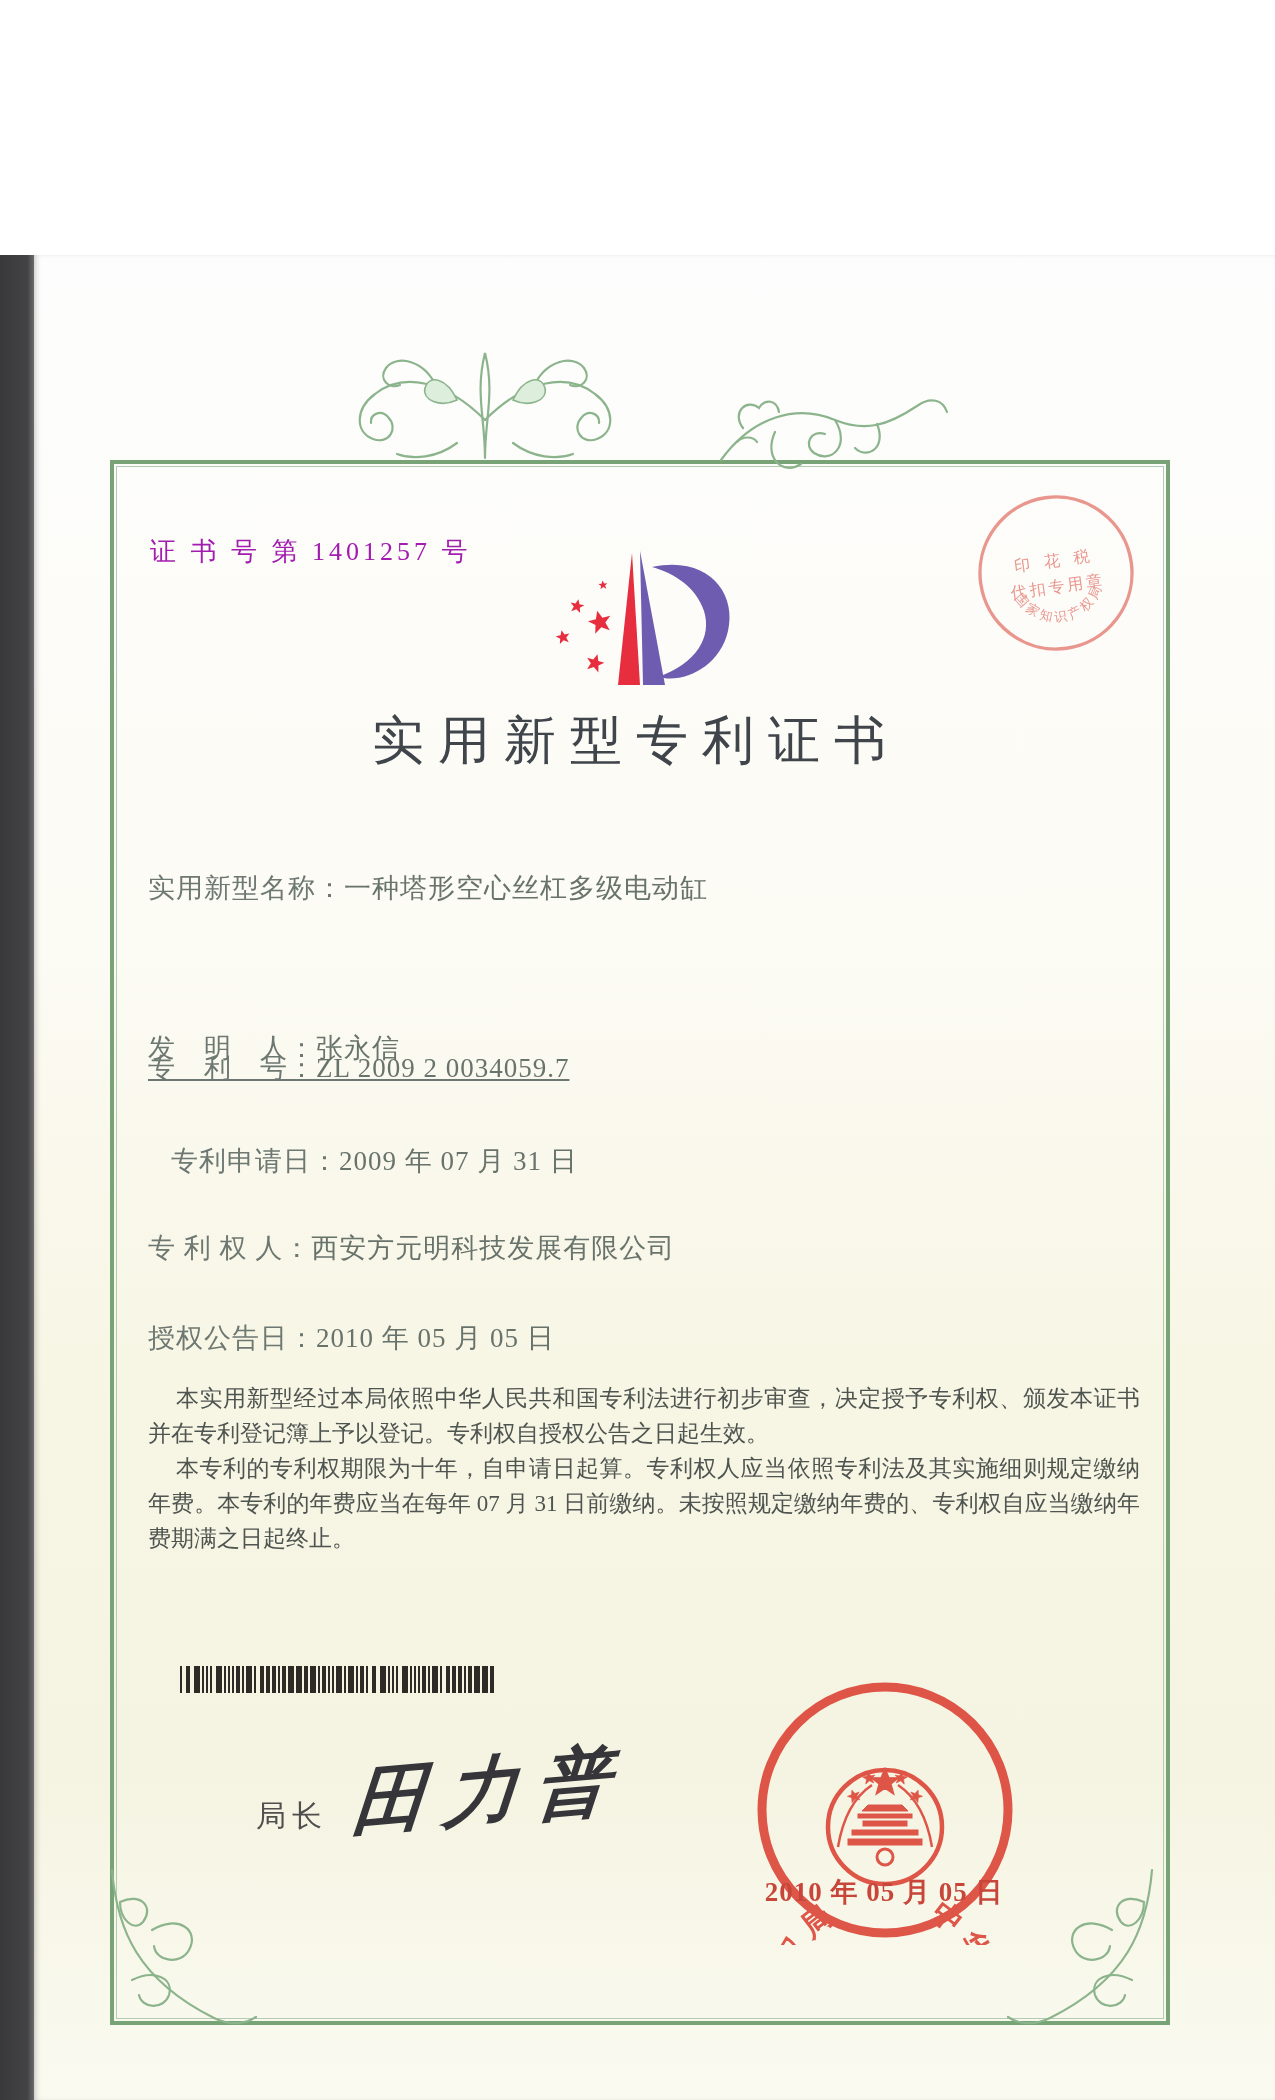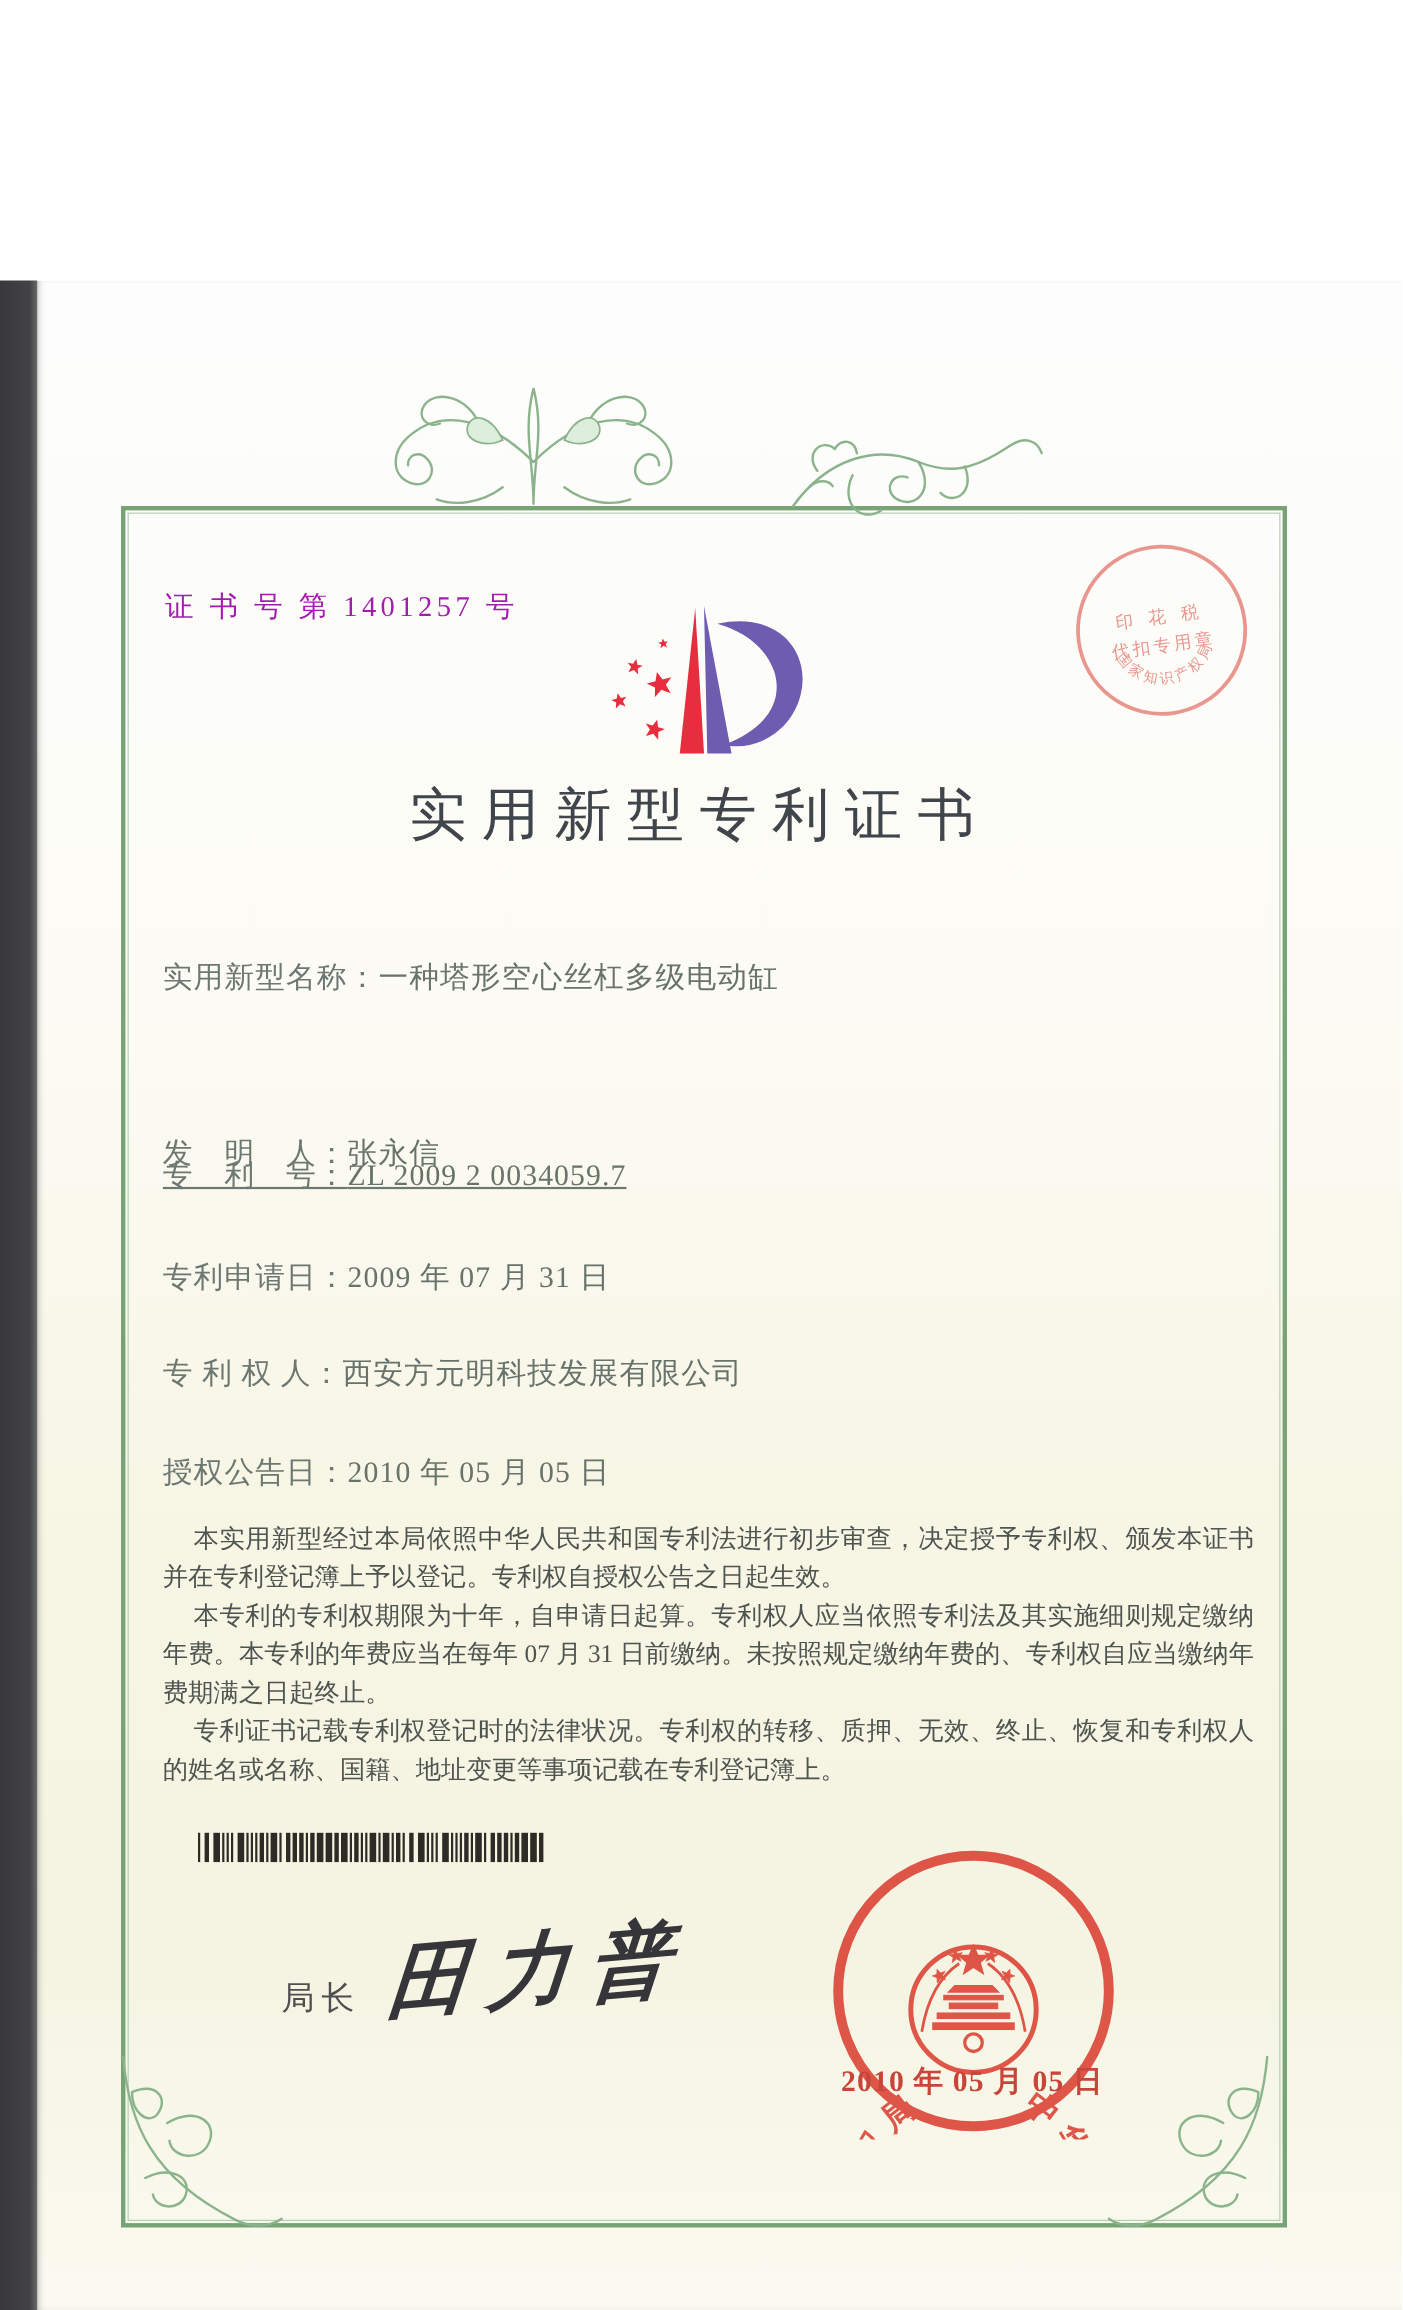--- a/index.html
+++ b/index.html
@@ -144,7 +144,7 @@
   <div class="abs field" style="top:1050px;text-decoration:underline;">
     <span>专　利　号：</span><span class="val">ZL 2009 2 0034059.7</span>
   </div>
-  <div class="abs field" style="top:1143px;">
+  <div class="abs field" style="top:1143px;margin-left:23px;">
     <span>专利申请日：</span><span class="val">2009 年 07 月 31 日</span>
   </div>
   <div class="abs field" style="top:1230px;">

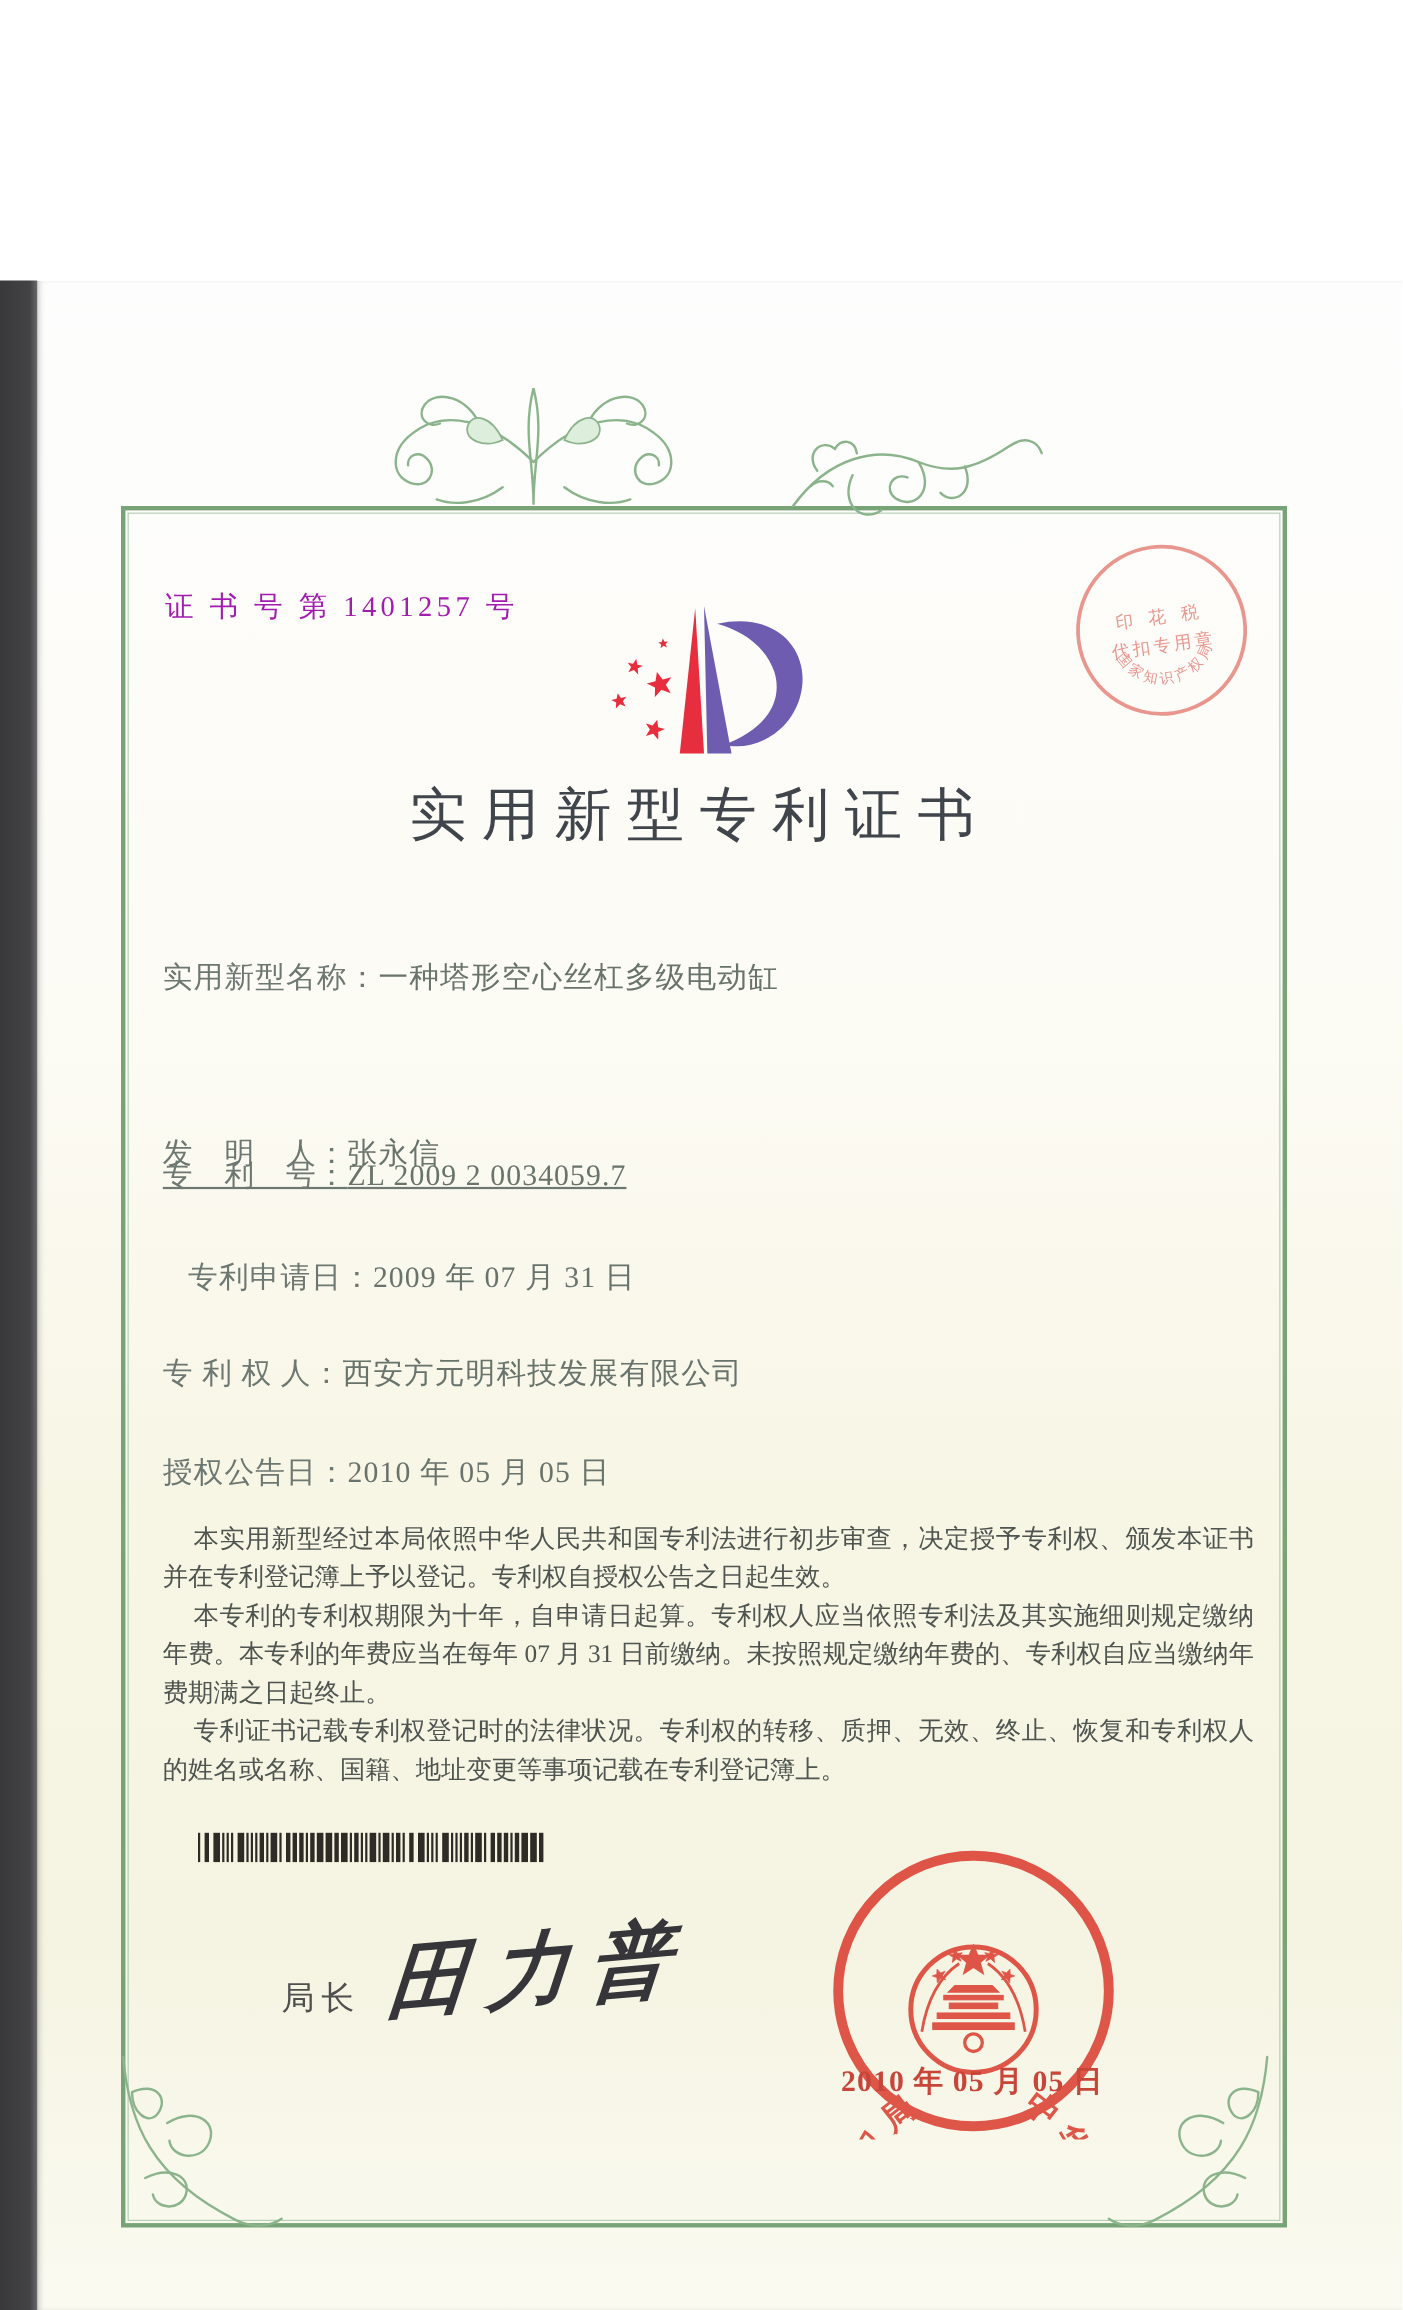--- a/index.html
+++ b/index.html
@@ -157,7 +157,6 @@
   <div class="abs body-text">
     <p>本实用新型经过本局依照中华人民共和国专利法进行初步审查，决定授予专利权、颁发本证书并在专利登记簿上予以登记。专利权自授权公告之日起生效。</p>
     <p>本专利的专利权期限为十年，自申请日起算。专利权人应当依照专利法及其实施细则规定缴纳年费。本专利的年费应当在每年 07 月 31 日前缴纳。未按照规定缴纳年费的、专利权自应当缴纳年费期满之日起终止。</p>
-    <p>专利证书记载专利权登记时的法律状况。专利权的转移、质押、无效、终止、恢复和专利权人的姓名或名称、国籍、地址变更等事项记载在专利登记簿上。</p>
   </div>
 
   <div class="abs barcode"><i style="width:2px;margin-right:4px"></i><i style="width:4px;margin-right:4px"></i><i style="width:6px;margin-right:2px"></i><i style="width:2px;margin-right:2px"></i><i style="width:2px;margin-right:2px"></i><i style="width:2px;margin-right:4px"></i><i style="width:6px;margin-right:2px"></i><i style="width:2px;margin-right:2px"></i><i style="width:2px;margin-right:2px"></i><i style="width:2px;margin-right:2px"></i><i style="width:4px;margin-right:2px"></i><i style="width:2px;margin-right:2px"></i><i style="width:6px;margin-right:2px"></i><i style="width:2px;margin-right:4px"></i><i style="width:4px;margin-right:2px"></i><i style="width:4px;margin-right:2px"></i><i style="width:4px;margin-right:2px"></i><i style="width:2px;margin-right:2px"></i><i style="width:4px;margin-right:2px"></i><i style="width:6px;margin-right:2px"></i><i style="width:6px;margin-right:2px"></i><i style="width:4px;margin-right:2px"></i><i style="width:6px;margin-right:2px"></i><i style="width:2px;margin-right:2px"></i><i style="width:4px;margin-right:2px"></i><i style="width:2px;margin-right:2px"></i><i style="width:2px;margin-right:2px"></i><i style="width:6px;margin-right:2px"></i><i style="width:2px;margin-right:2px"></i><i style="width:6px;margin-right:2px"></i><i style="width:2px;margin-right:2px"></i><i style="width:4px;margin-right:2px"></i><i style="width:2px;margin-right:4px"></i><i style="width:4px;margin-right:4px"></i><i style="width:6px;margin-right:2px"></i><i style="width:2px;margin-right:2px"></i><i style="width:2px;margin-right:2px"></i><i style="width:2px;margin-right:4px"></i><i style="width:6px;margin-right:2px"></i><i style="width:2px;margin-right:2px"></i><i style="width:2px;margin-right:2px"></i><i style="width:2px;margin-right:2px"></i><i style="width:4px;margin-right:2px"></i><i style="width:2px;margin-right:2px"></i><i style="width:6px;margin-right:2px"></i><i style="width:2px;margin-right:4px"></i><i style="width:4px;margin-right:2px"></i><i style="width:4px;margin-right:2px"></i><i style="width:4px;margin-right:2px"></i><i style="width:2px;margin-right:2px"></i><i style="width:4px;margin-right:2px"></i><i style="width:6px;margin-right:2px"></i><i style="width:6px;margin-right:2px"></i><i style="width:4px;margin-right:2px"></i></div>

